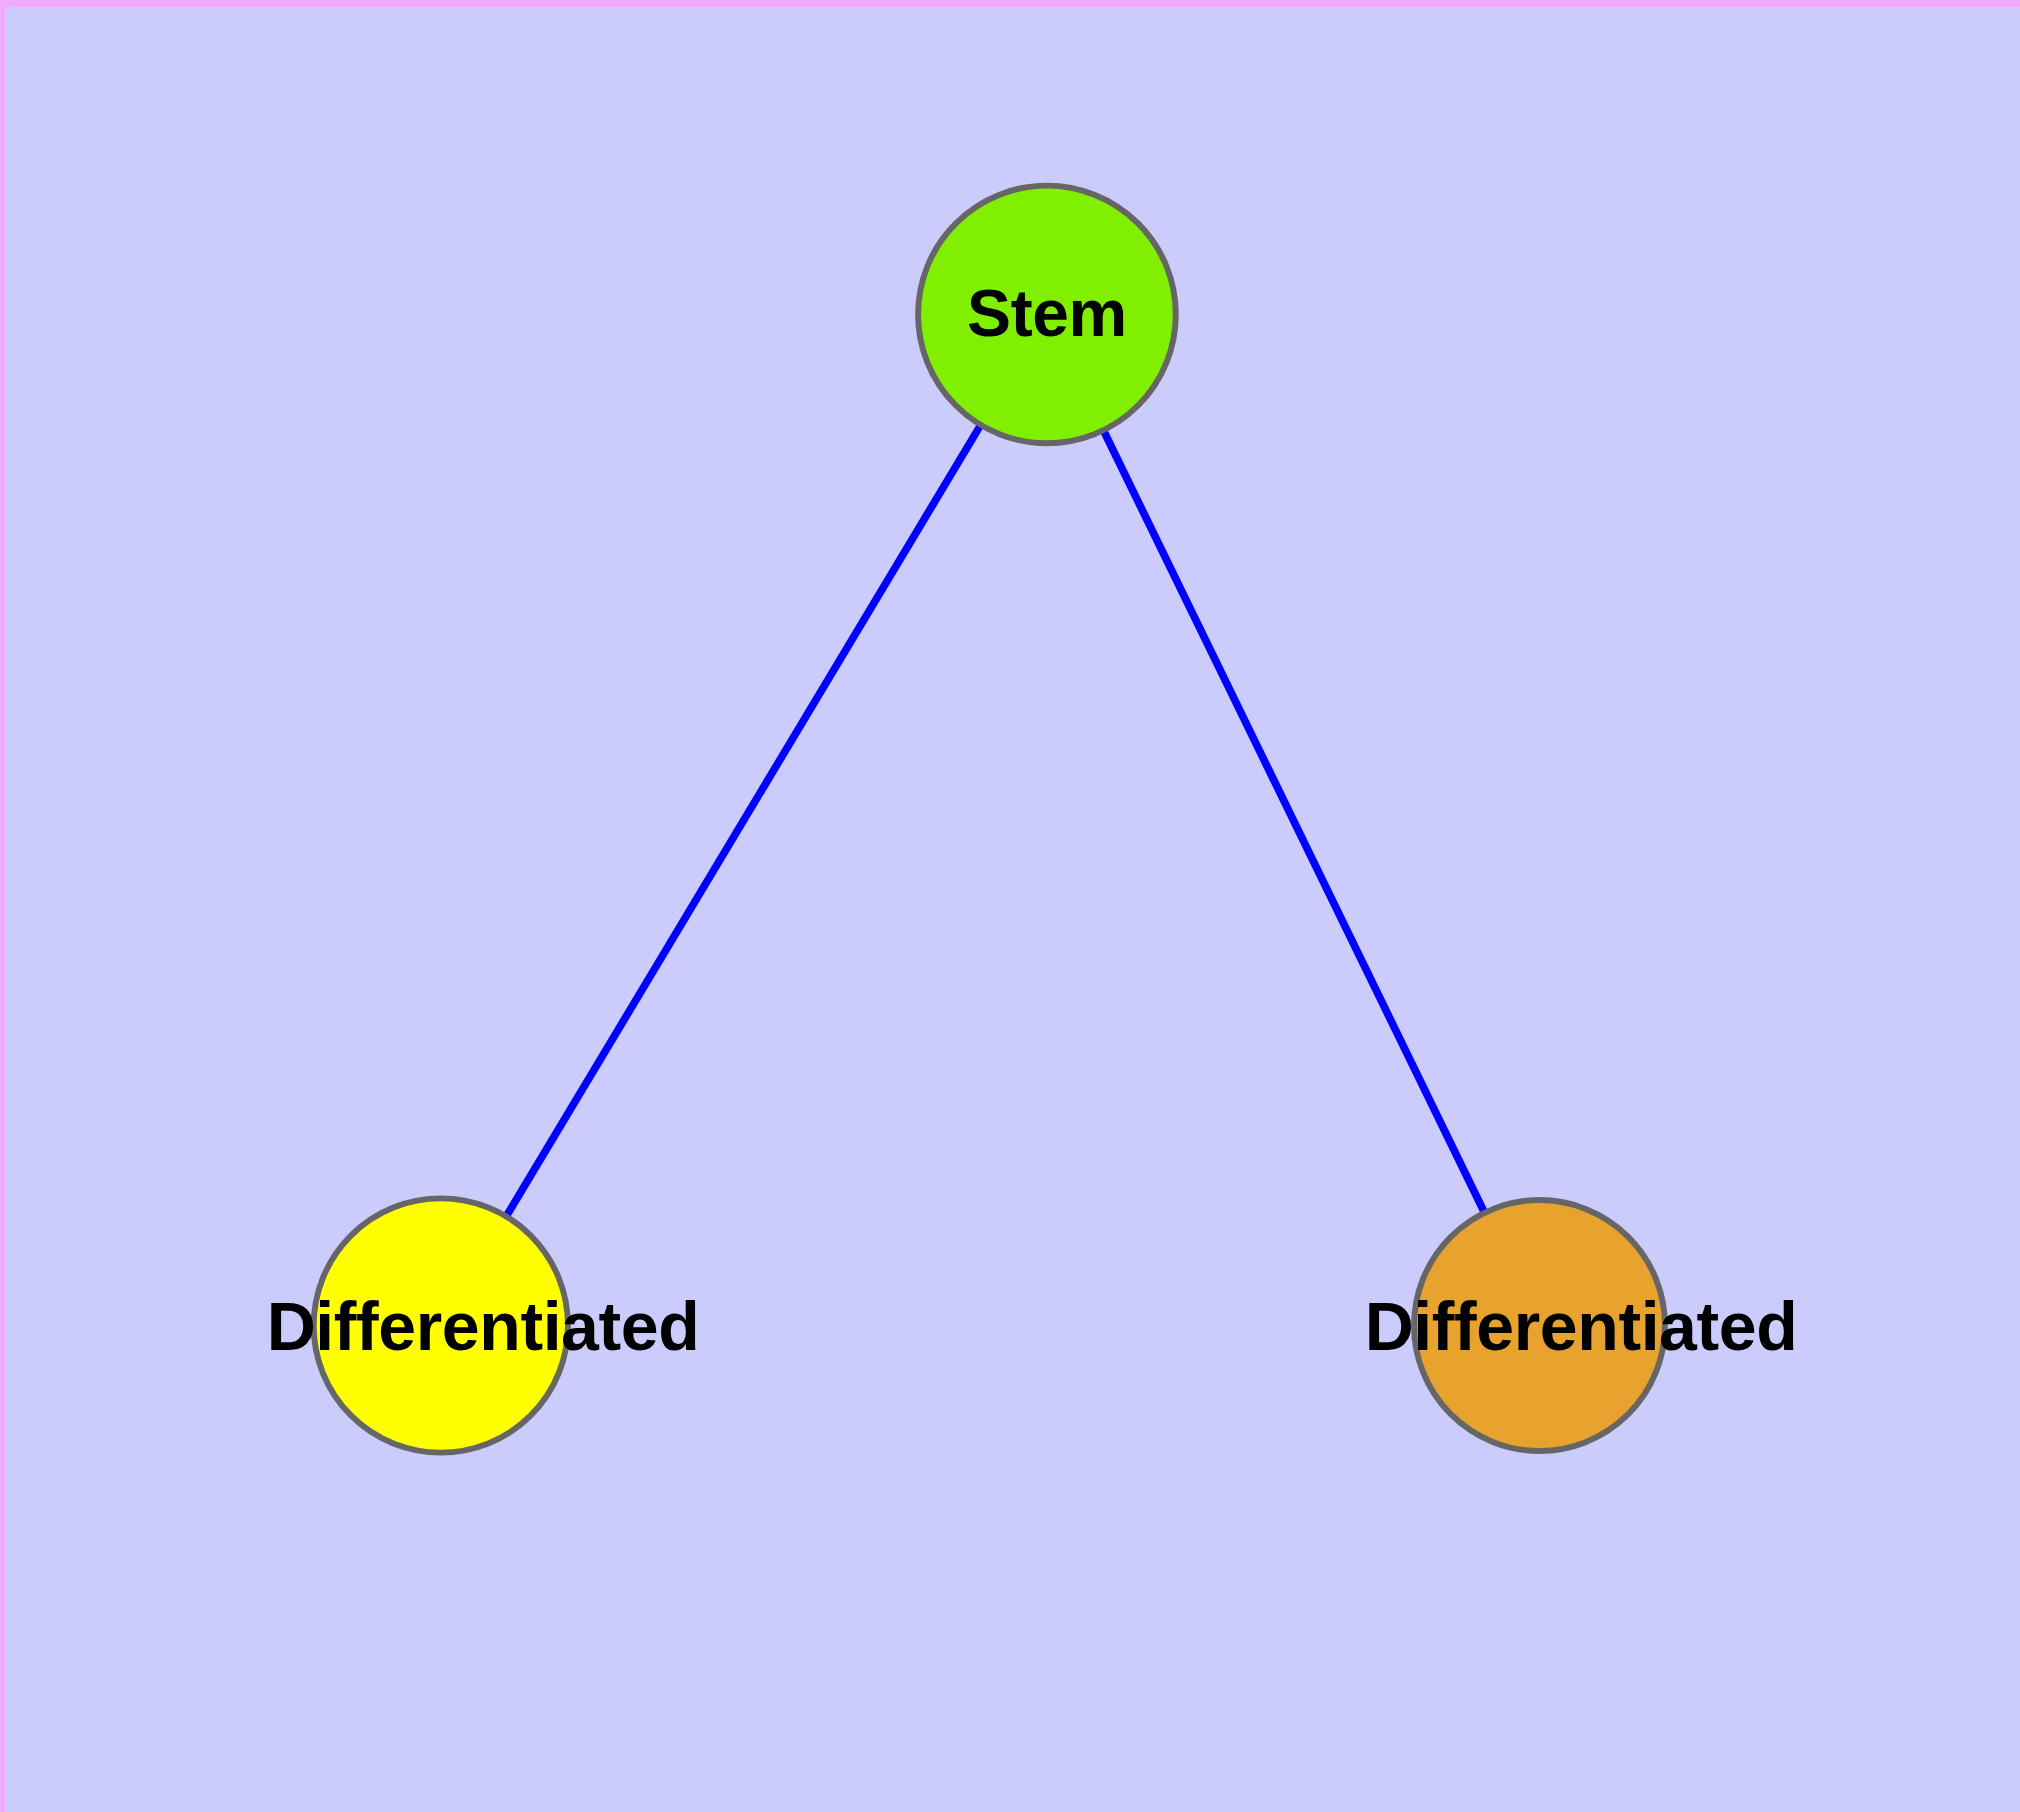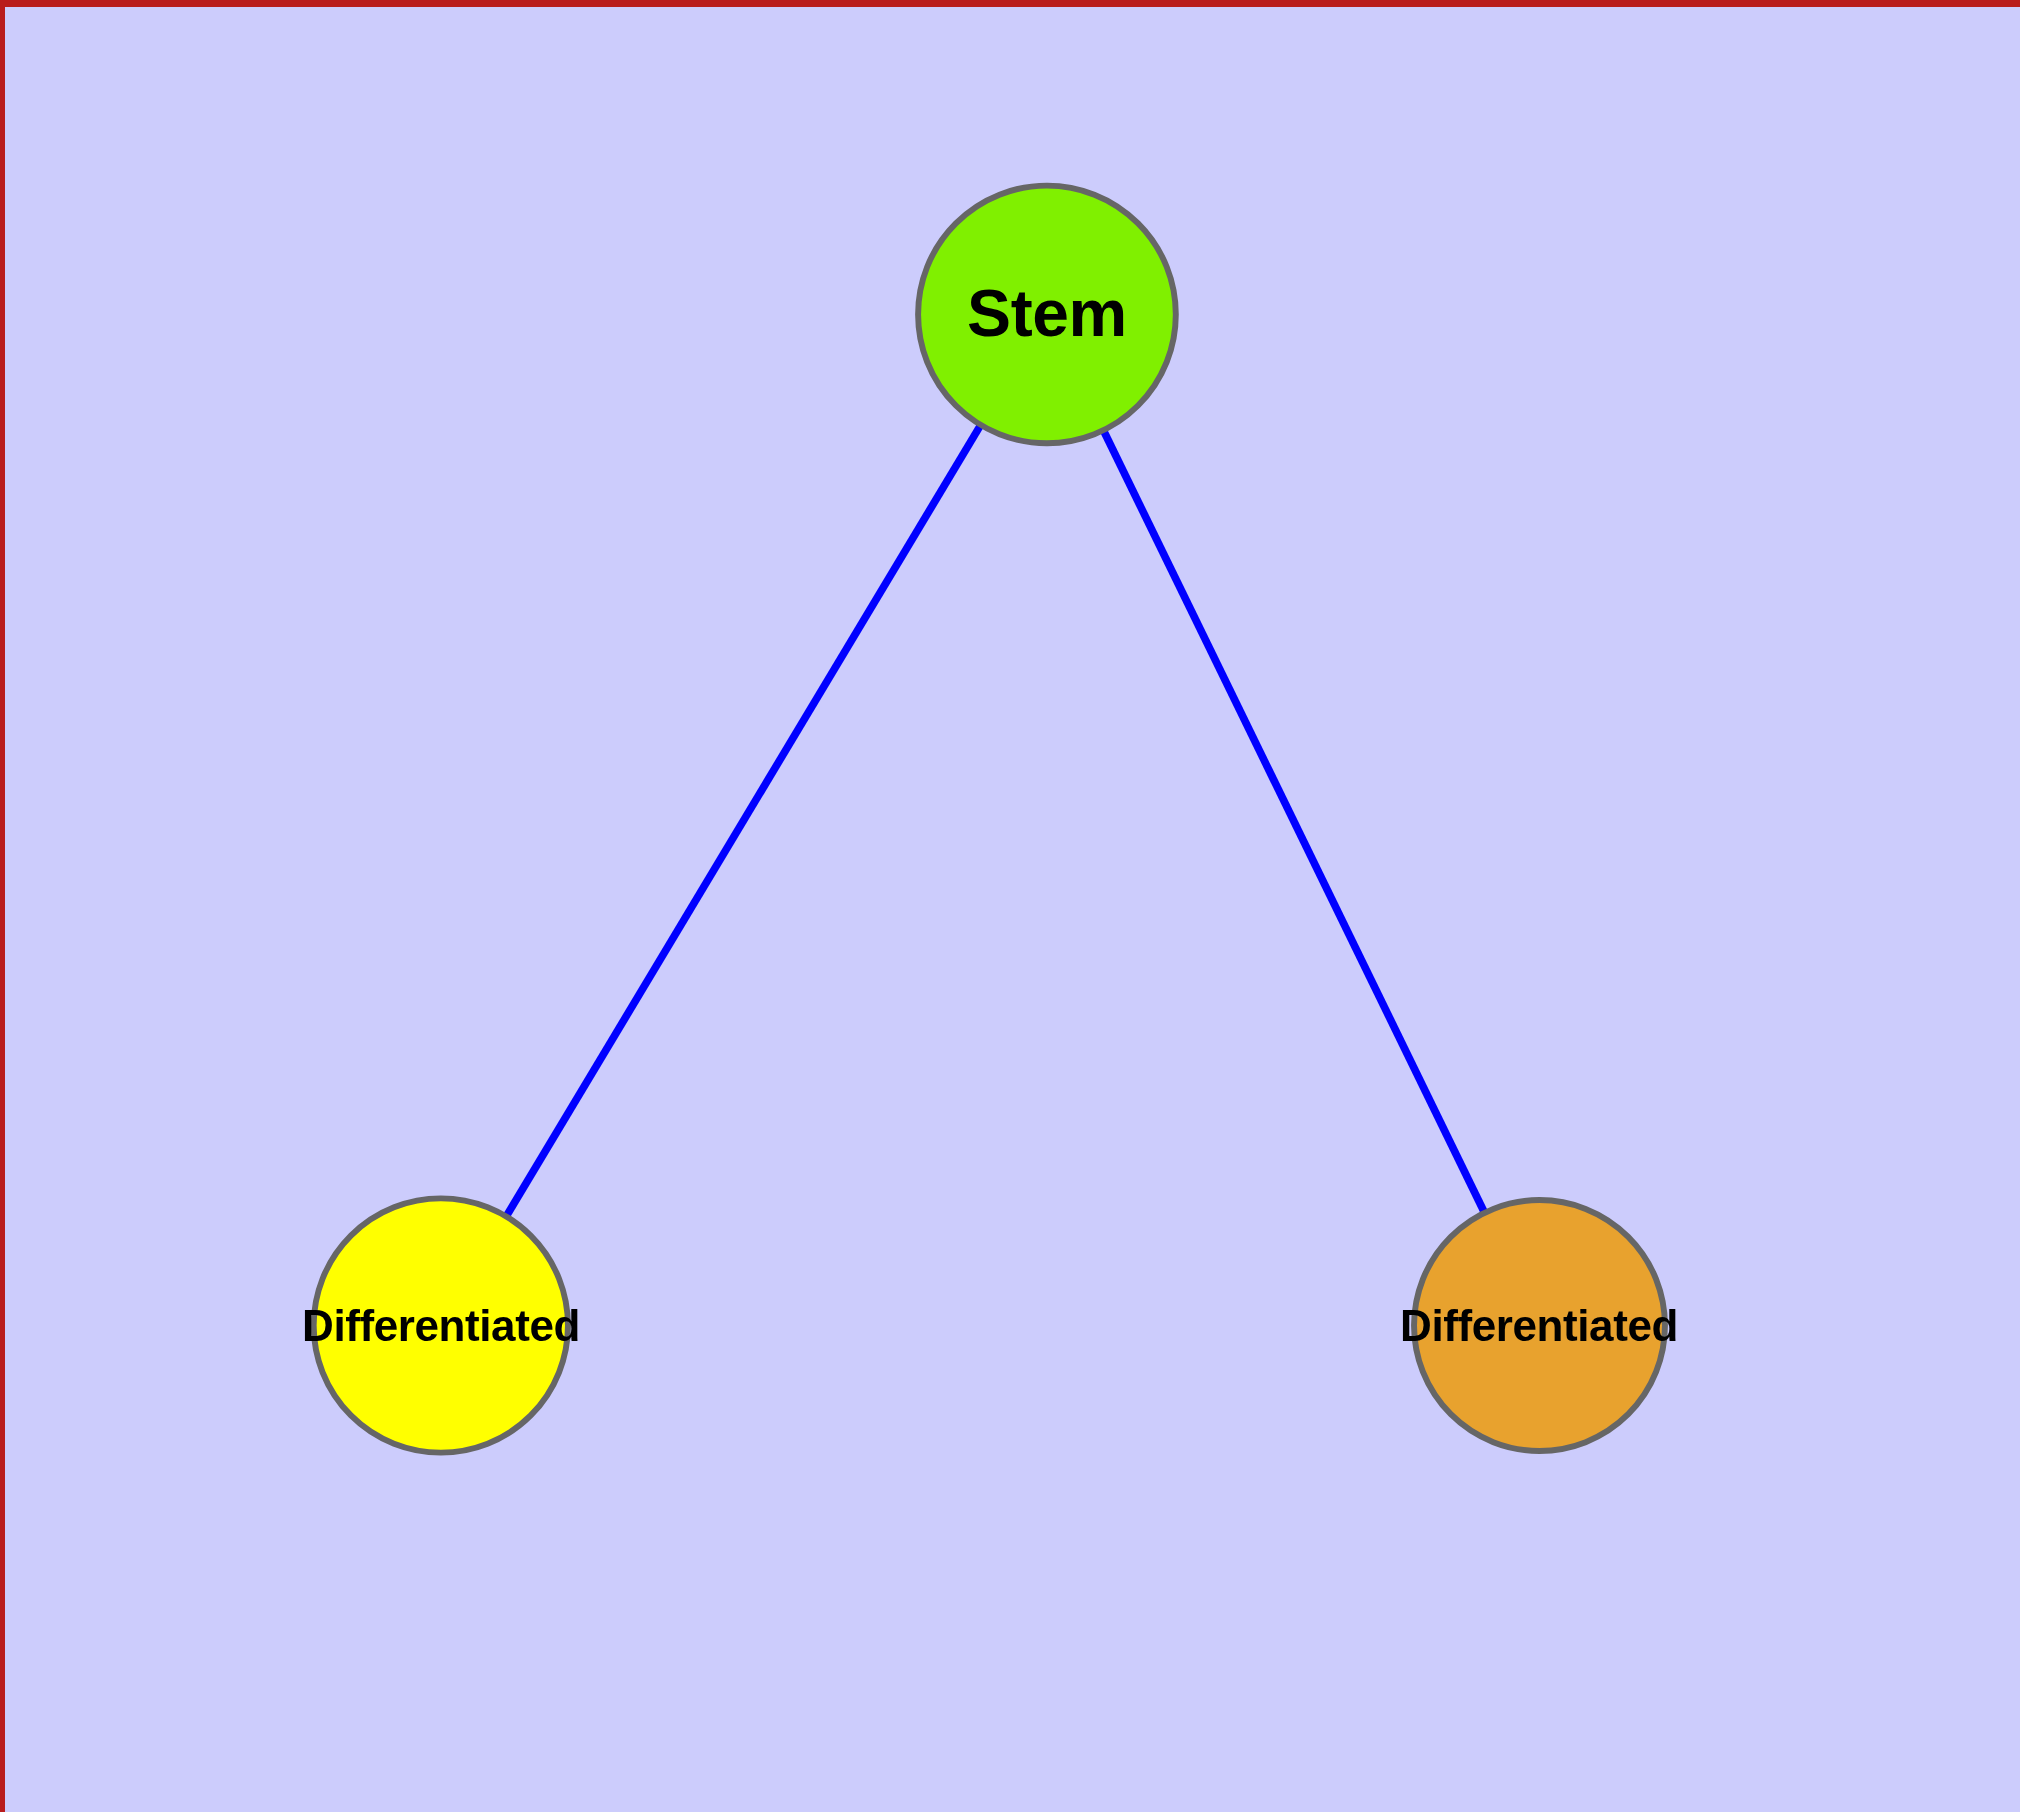--- a/index.html
+++ b/index.html
@@ -12,7 +12,7 @@
     position: relative;
     width: 2021px;
     height: 1812px;
-    background: #b91c1c;
+    background: #f0abfc;
     overflow: hidden;
     font-family: "Liberation Sans", sans-serif;
   }

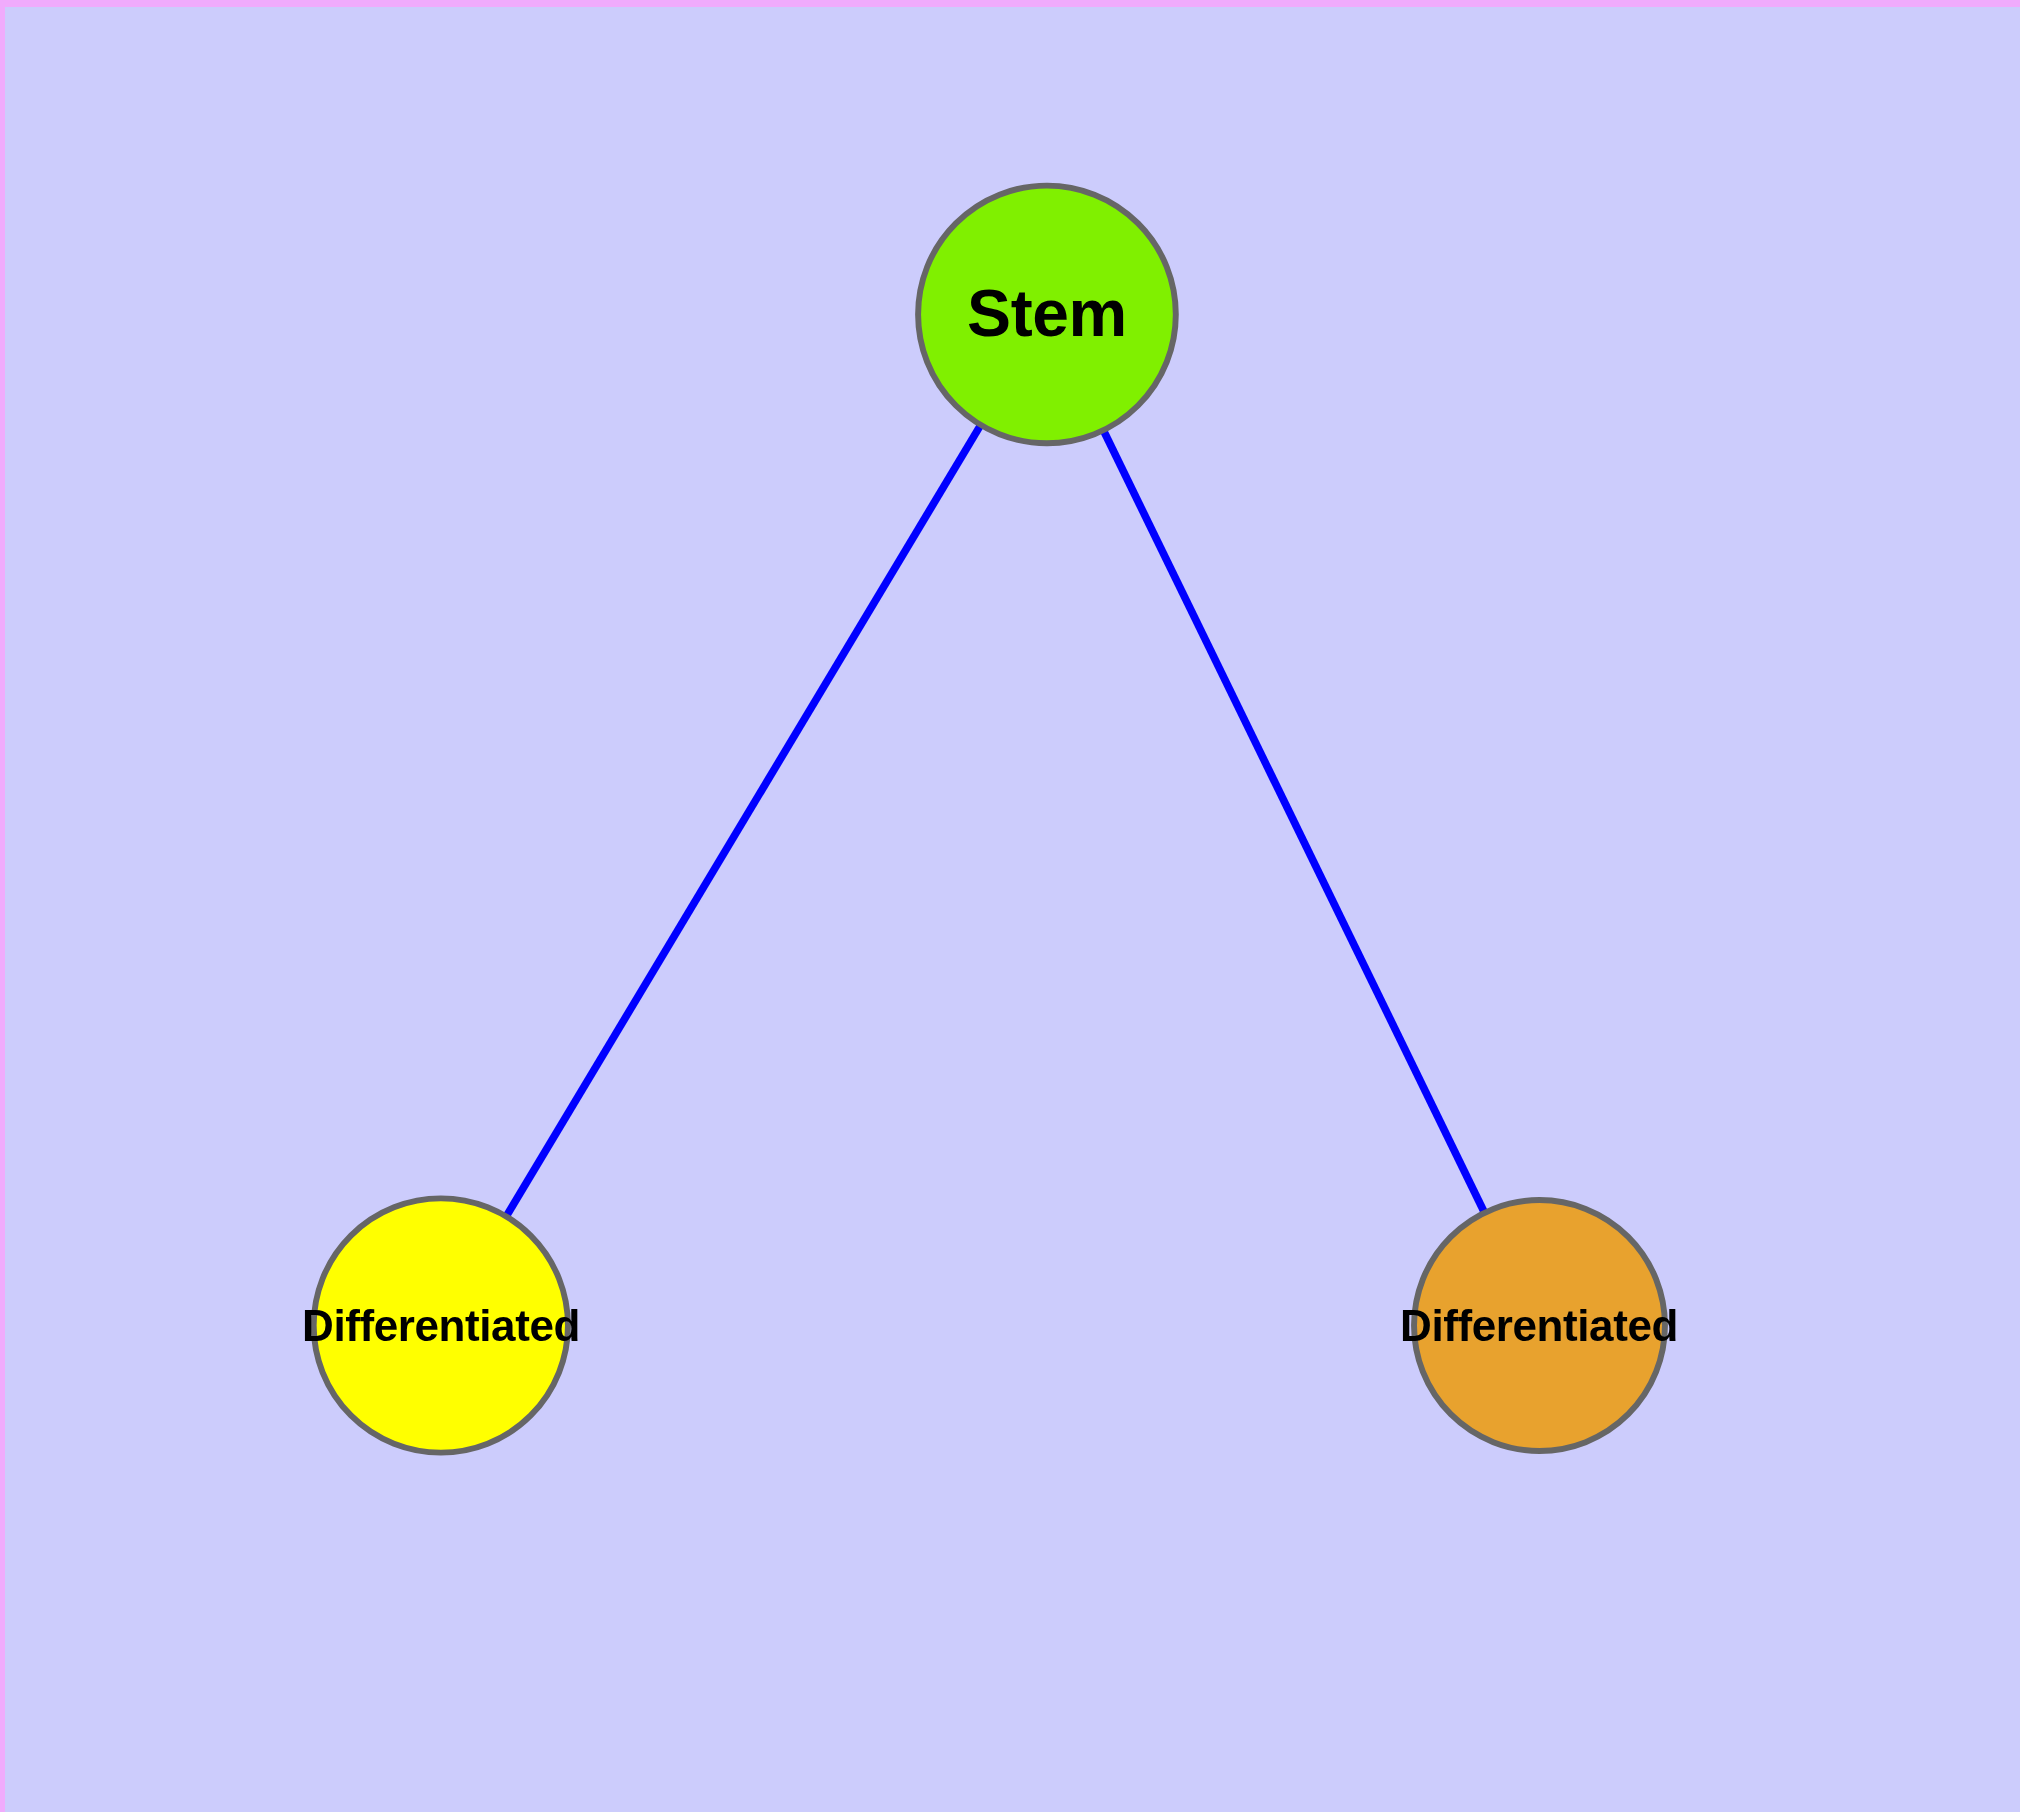--- a/index.html
+++ b/index.html
@@ -57,7 +57,8 @@
     font-size: 66px;
   }
   .node-label.leaf {
-    font-size: 44px;
+    font-size: 68px;
+    margin-left: 42px;
   }
 </style>
 </head>

